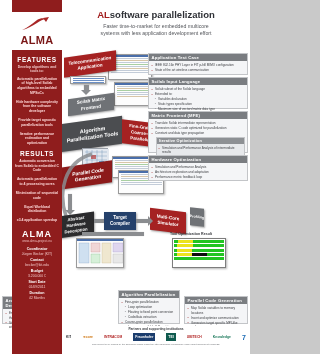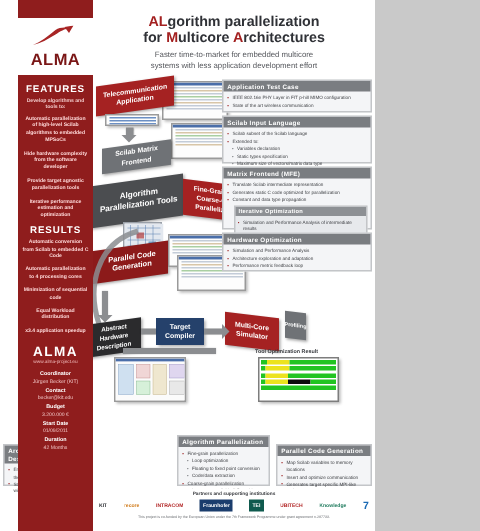--- a/index.html
+++ b/index.html
@@ -265,7 +265,7 @@
 
   <div class="header">
     <div class="title1">
-      <span class="hl">AL</span><span>gorithm parallelization</span>
+      <span class="hl">AL</span><span>software parallelization</span>
     </div>
     <div class="title2">
       <span>for </span><span class="hl">M</span><span>ulticore </span><span class="hl">A</span><span>rchitectures</span>

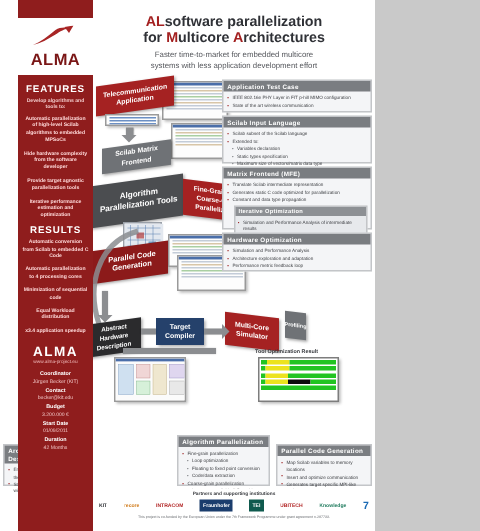--- a/index.html
+++ b/index.html
@@ -266,9 +266,6 @@
   <div class="header">
     <div class="title1">
       <span class="hl">AL</span><span>software parallelization</span>
-    </div>
-    <div class="title2">
-      <span>for </span><span class="hl">M</span><span>ulticore </span><span class="hl">A</span><span>rchitectures</span>
     </div>
     <div class="subtitle">
       <div>Faster time-to-market for embedded multicore</div>

